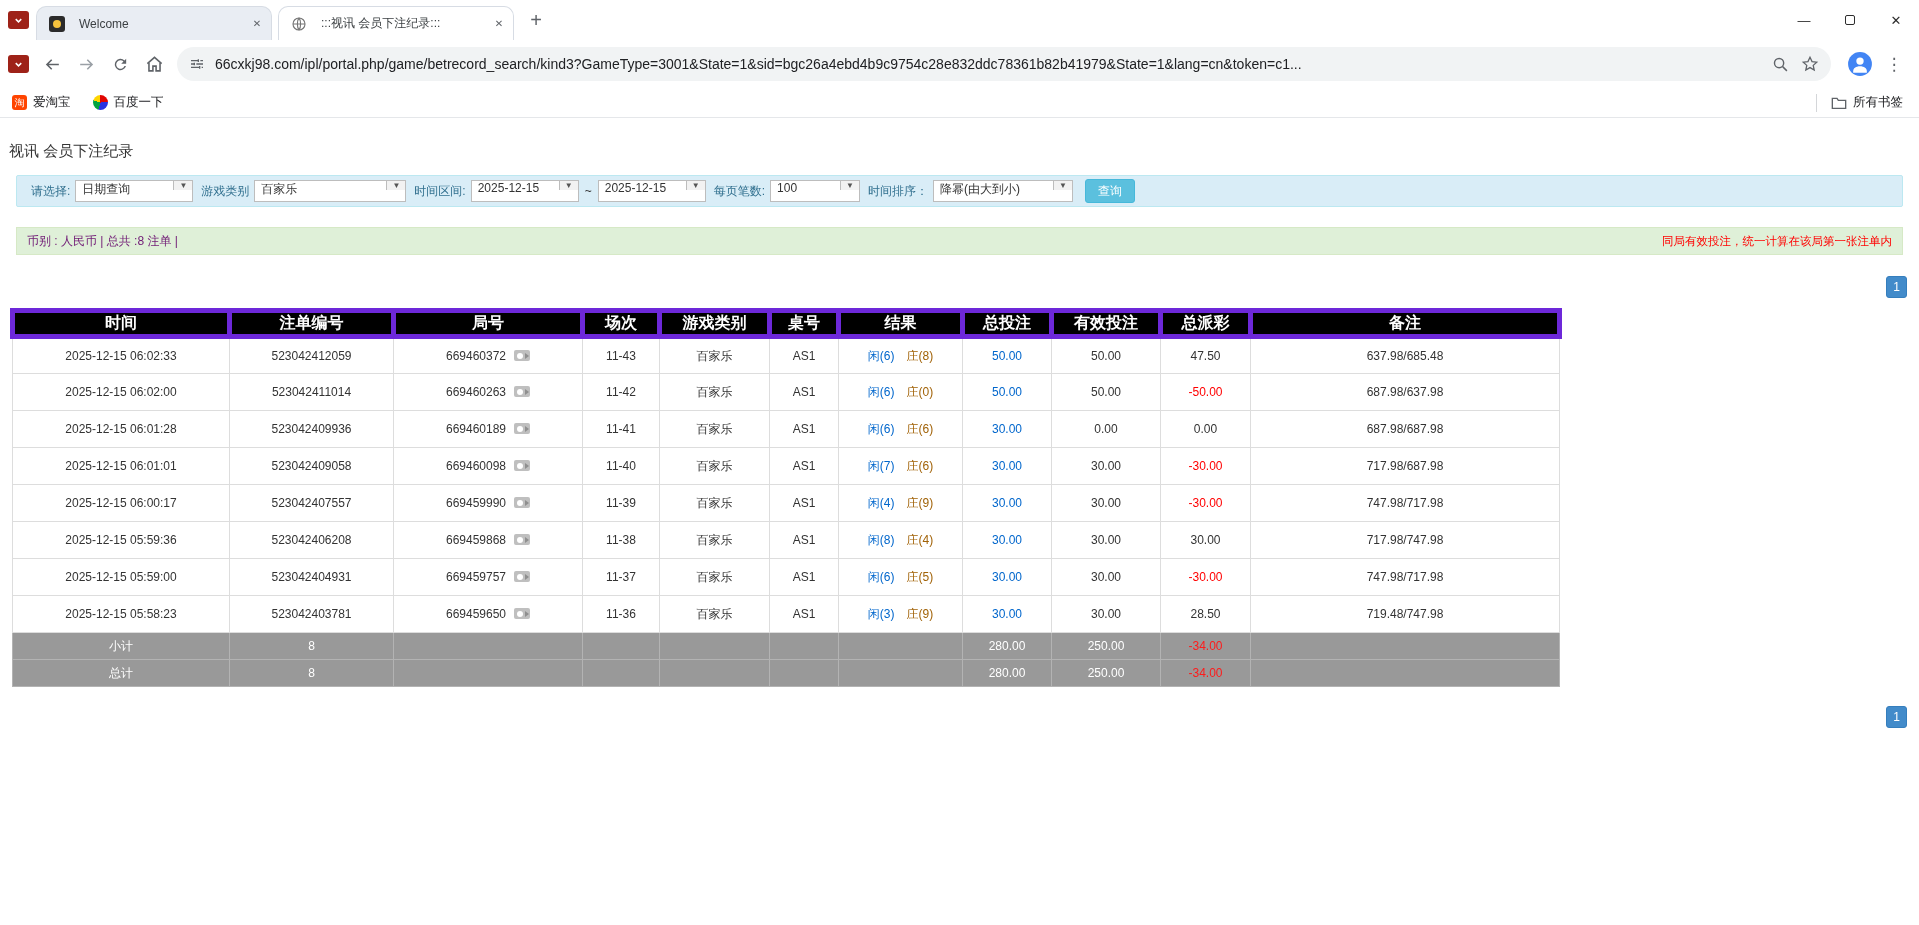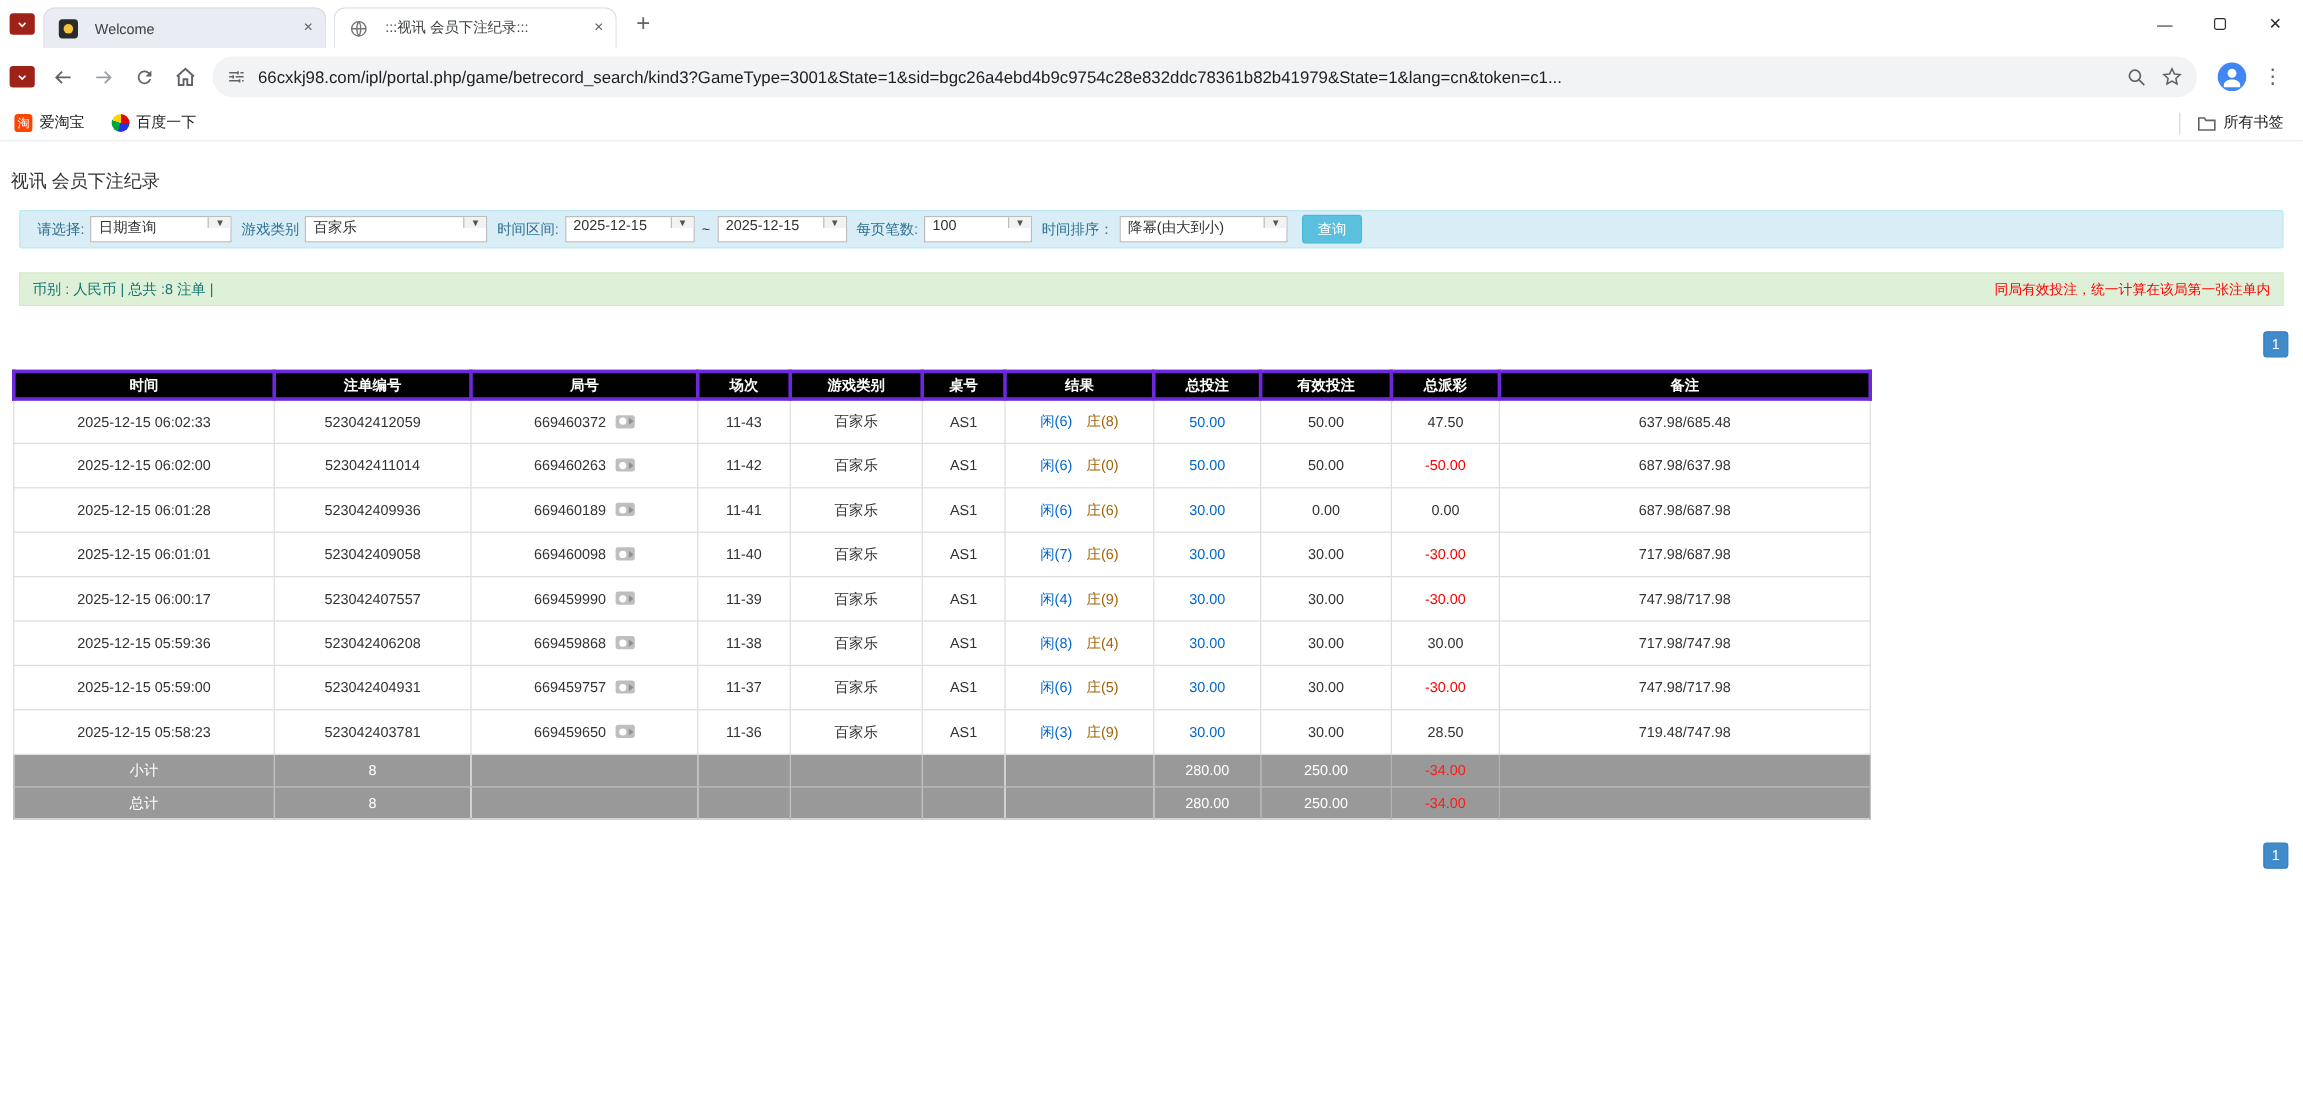--- a/index.html
+++ b/index.html
@@ -55,7 +55,7 @@
   .search-btn{margin-left:12px;height:24px;padding:0 12px;background:#5bc0de;border:1px solid #46b8da;border-radius:3px;color:#fff;font-size:12px;cursor:pointer;font-family:inherit}
 
   .summary-bar{margin:20px 16px 0;height:28px;background:#dff0d8;border:1px solid #d6e9c6;display:flex;align-items:center;justify-content:space-between;padding:0 10px;font-size:12px}
-  .summary-left{color:#0f766e}
+  .summary-left{color:#701a75}
   .summary-right{color:#f00;font-size:11.5px}
 
   .pager{display:flex;justify-content:flex-end;margin:21px 12px 0}

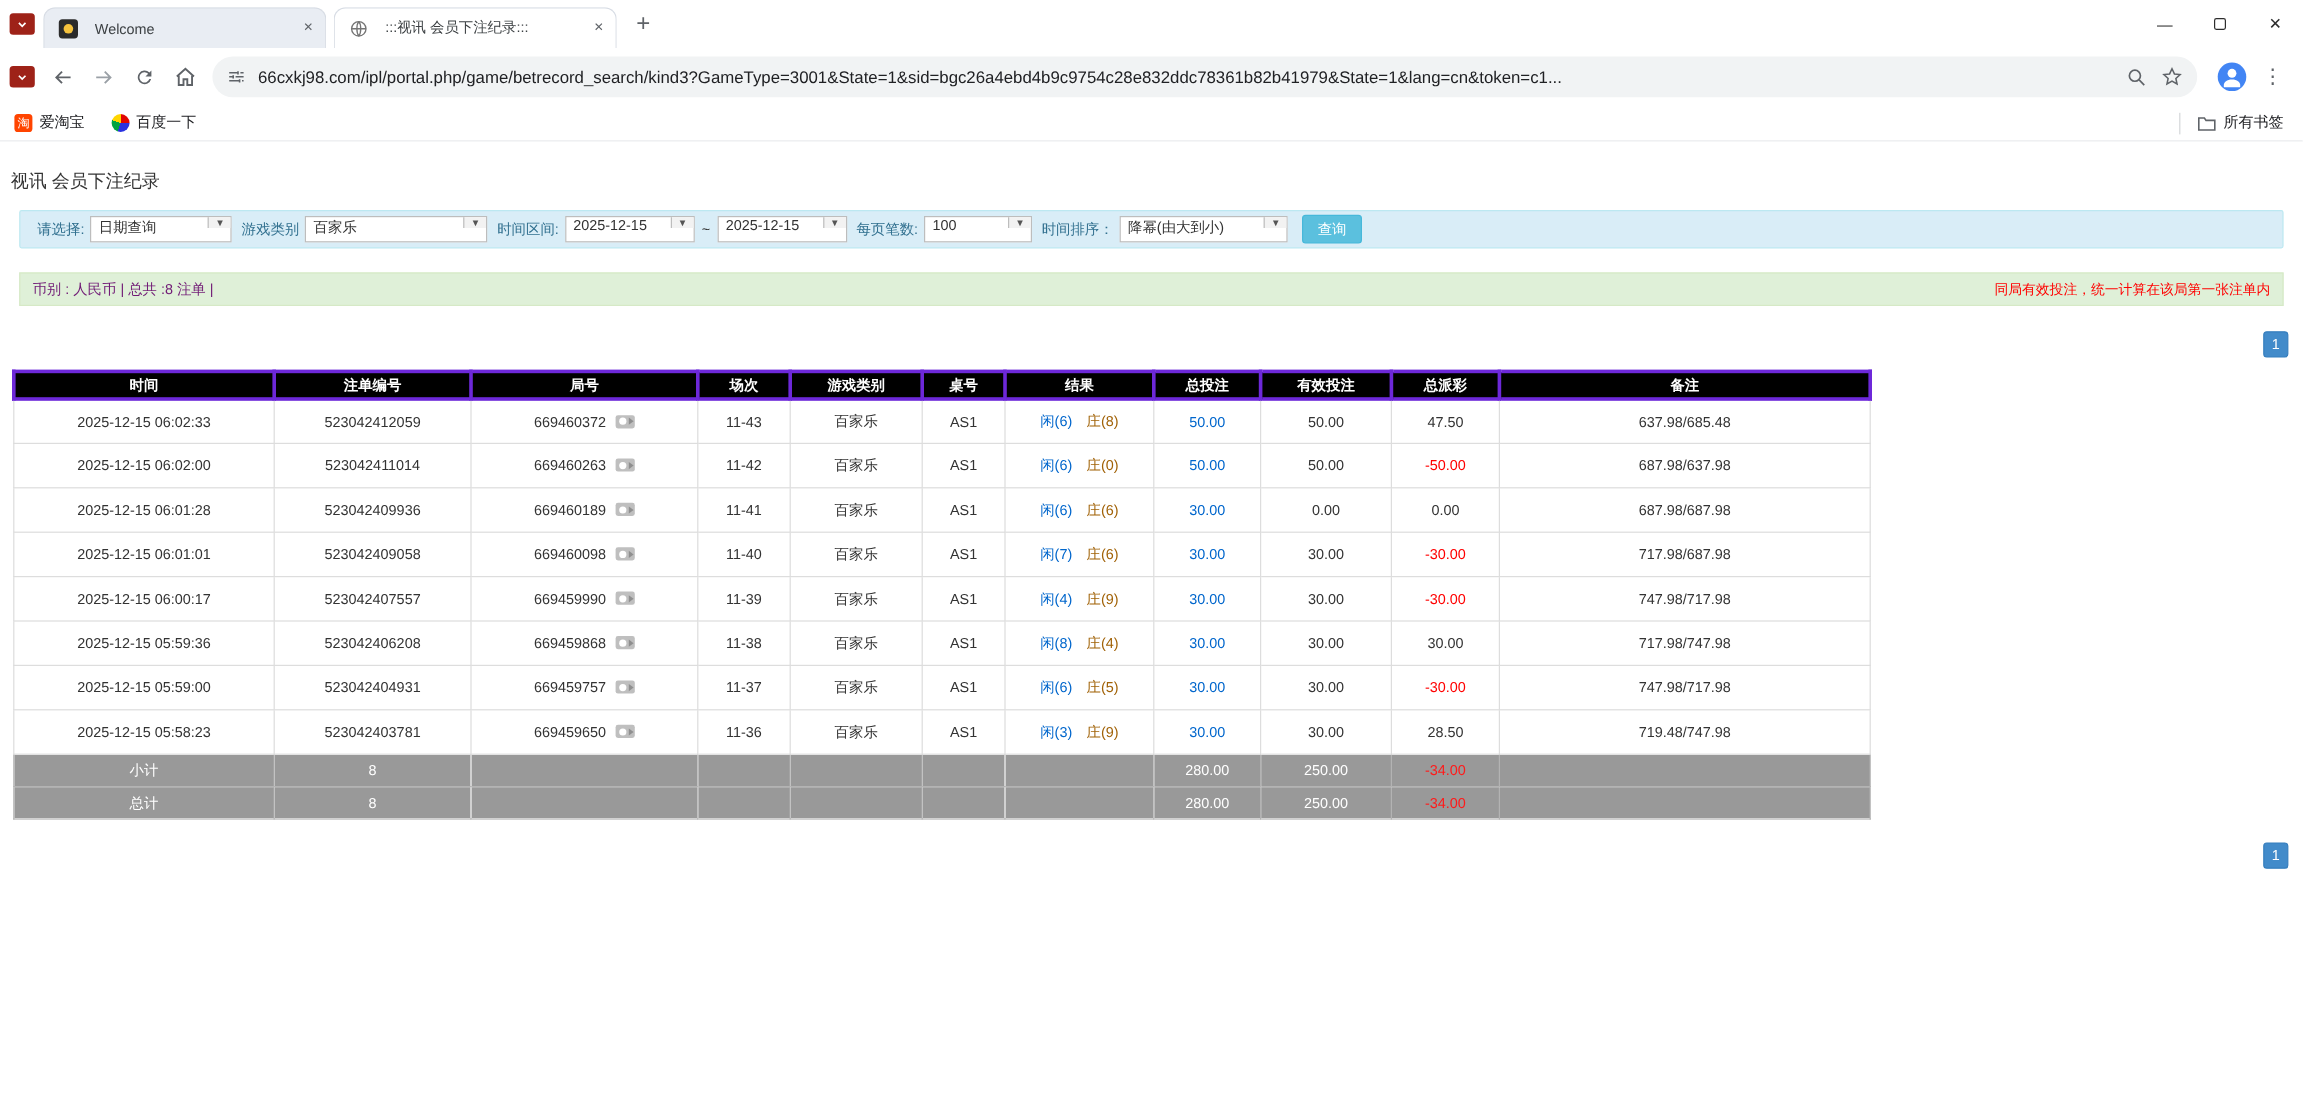--- a/index.html
+++ b/index.html
@@ -63,7 +63,7 @@
   .page-btn{min-width:21px;height:22px;padding:0 6px;background:#428bca;border:1px solid #357ebd;border-radius:3px;color:#fff;font-size:12px;display:flex;align-items:center;justify-content:center;cursor:pointer}
 
   .bet-table{margin:10px 10px 0;width:1547px;border-collapse:collapse;table-layout:fixed;font-size:12px;color:#333}
-  .bet-table th{background:#000;color:#fff;border:3px solid #6d28d9;height:23px;font-weight:bold;font-size:12px}
+  .bet-table th{background:#000;color:#fff;border:5px solid #6d28d9;height:23px;font-weight:bold;font-size:16px}
   .bet-table td{border:1px solid #ddd;height:37px;text-align:center;overflow:hidden;white-space:nowrap}
   .sumrow td{background:#999;color:#fff;height:27px;border-color:#b3b3b3}
   .neg{color:#f00}

